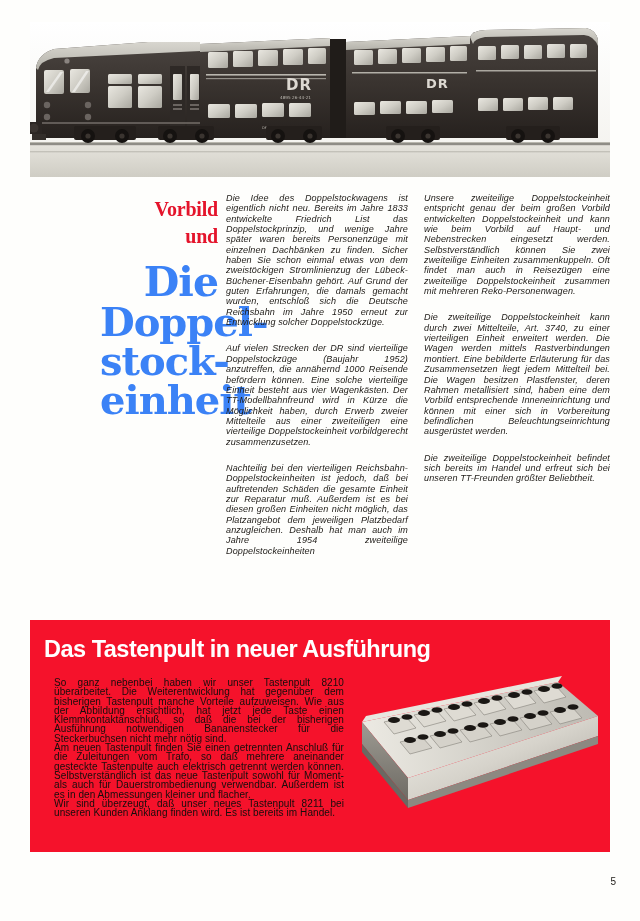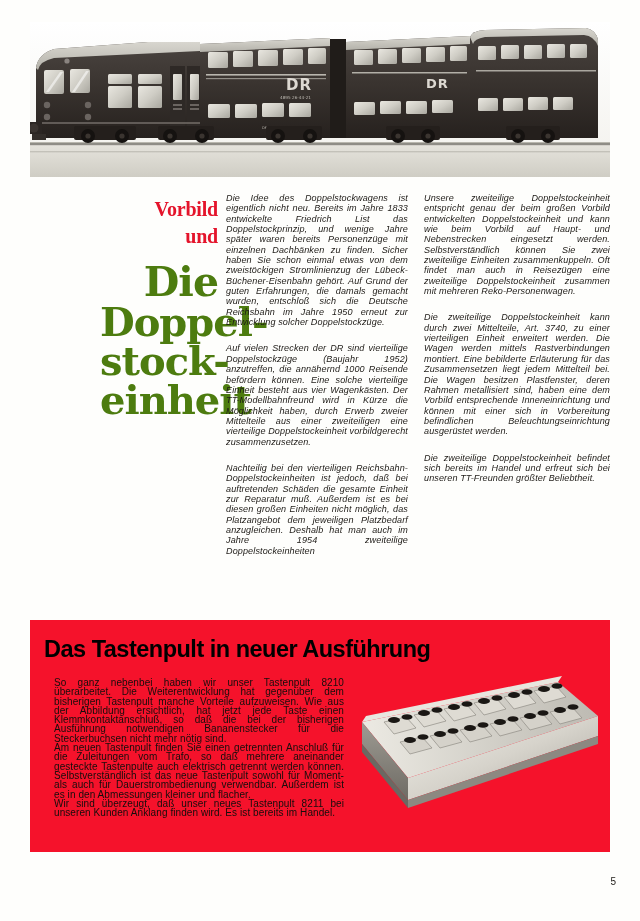--- a/index.html
+++ b/index.html
@@ -56,7 +56,7 @@
     margin-top: 12px;
     font-family: "DejaVu Serif", serif;
     font-weight: bold;
-    color: #4d7c0f;
+    color: #3b82f6;
     font-size: 40px;
     line-height: 0.98;
     letter-spacing: -1px;

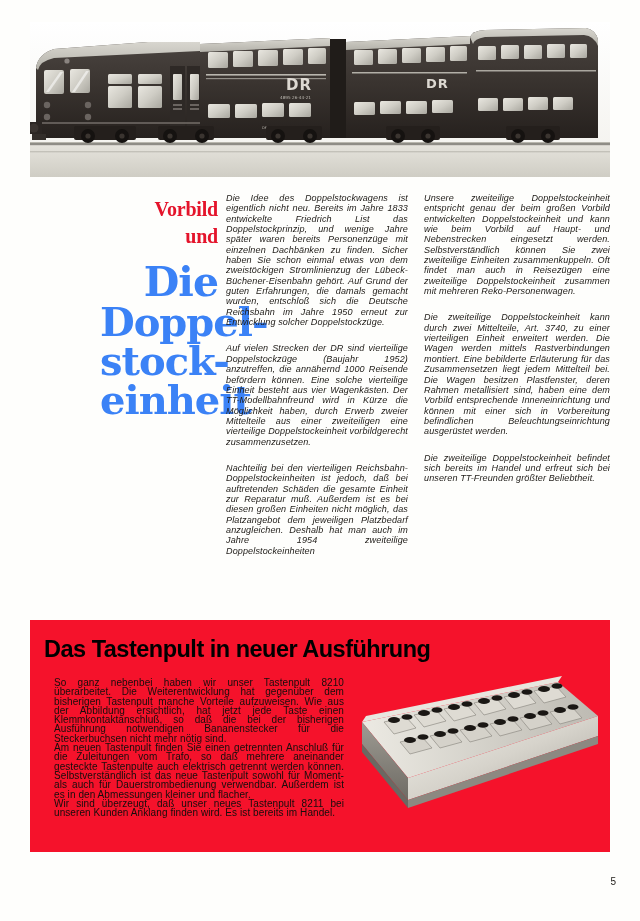--- a/index.html
+++ b/index.html
@@ -101,7 +101,7 @@
     font-family: "Liberation Sans", sans-serif;
     font-weight: bold;
     font-size: 23.5px;
-    color: #000000;
+    color: #ffffff;
     letter-spacing: -0.5px;
     white-space: nowrap;
   }

